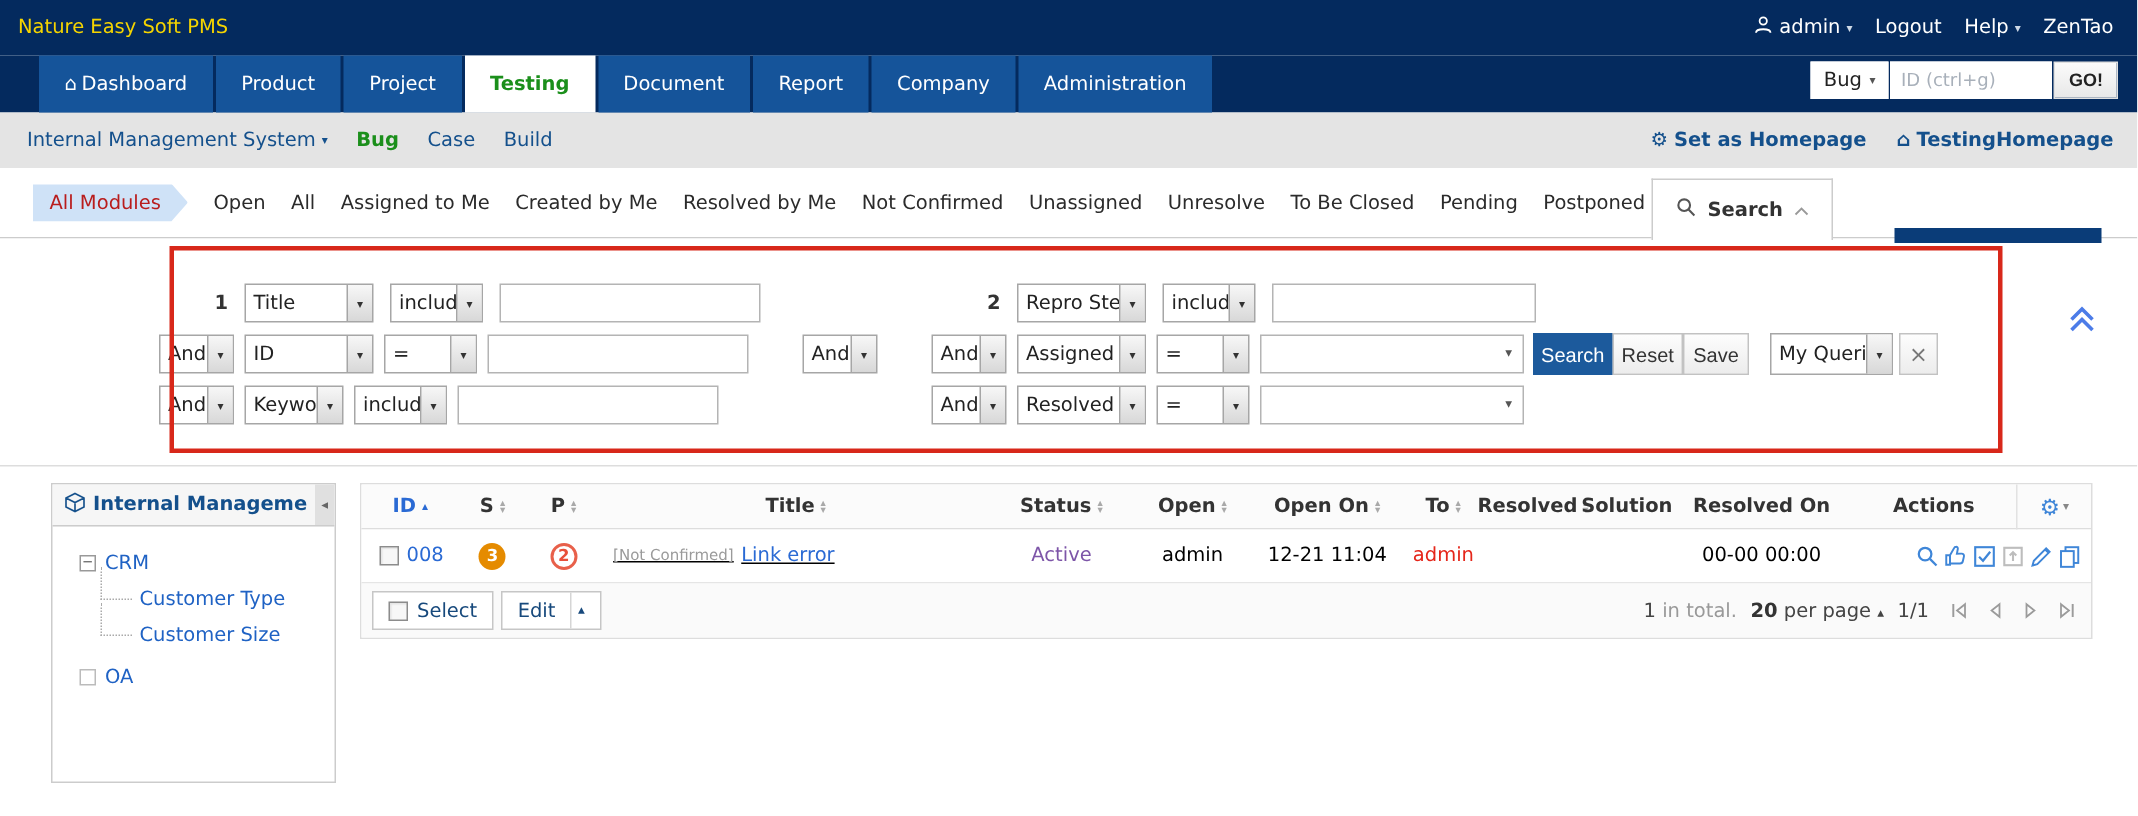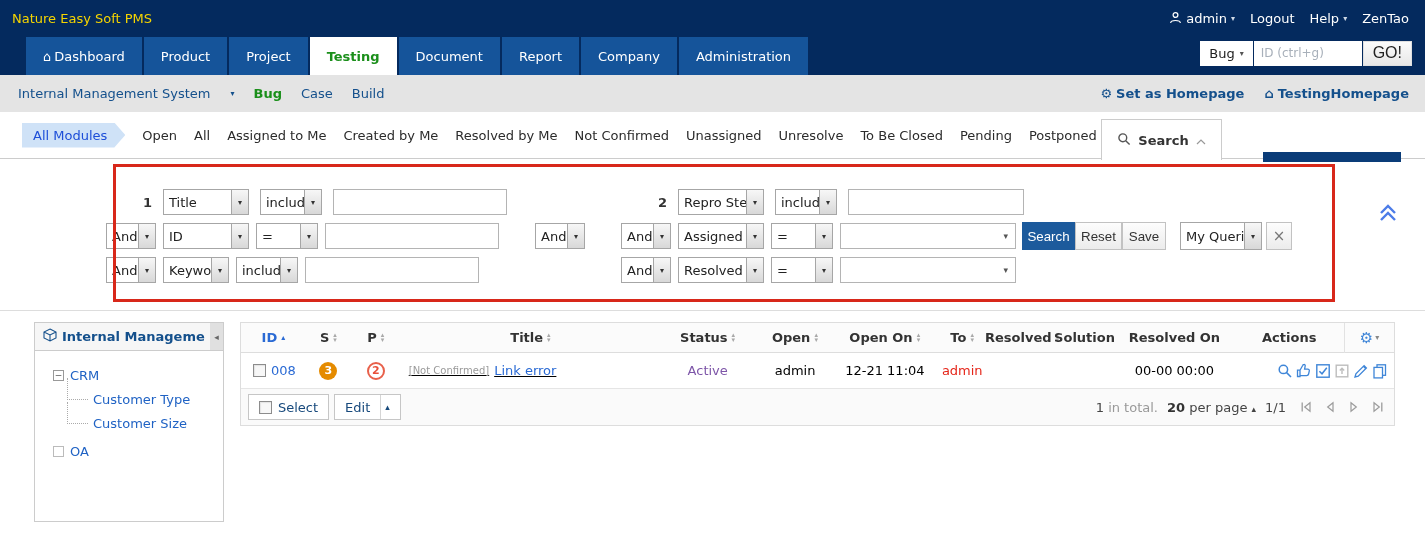--- a/index.html
+++ b/index.html
@@ -29,7 +29,7 @@
                color:#333; }
   .goto-input::placeholder{ color:#a8b0ba; }
   .go-btn{ height:25px; background:linear-gradient(#fbfbfb,#e8e8e8); border:1px solid #e0e0e0;
-           padding:0 9px; font-weight:normal; color:#222; cursor:pointer; font-size:16px;text-align:right; }
+           padding:0 9px; font-weight:bold; color:#222; cursor:pointer; font-size:12px;text-align:right; }
 
   
   .subnav{ height:37px; background:#e4e4e4; display:flex; align-items:center;

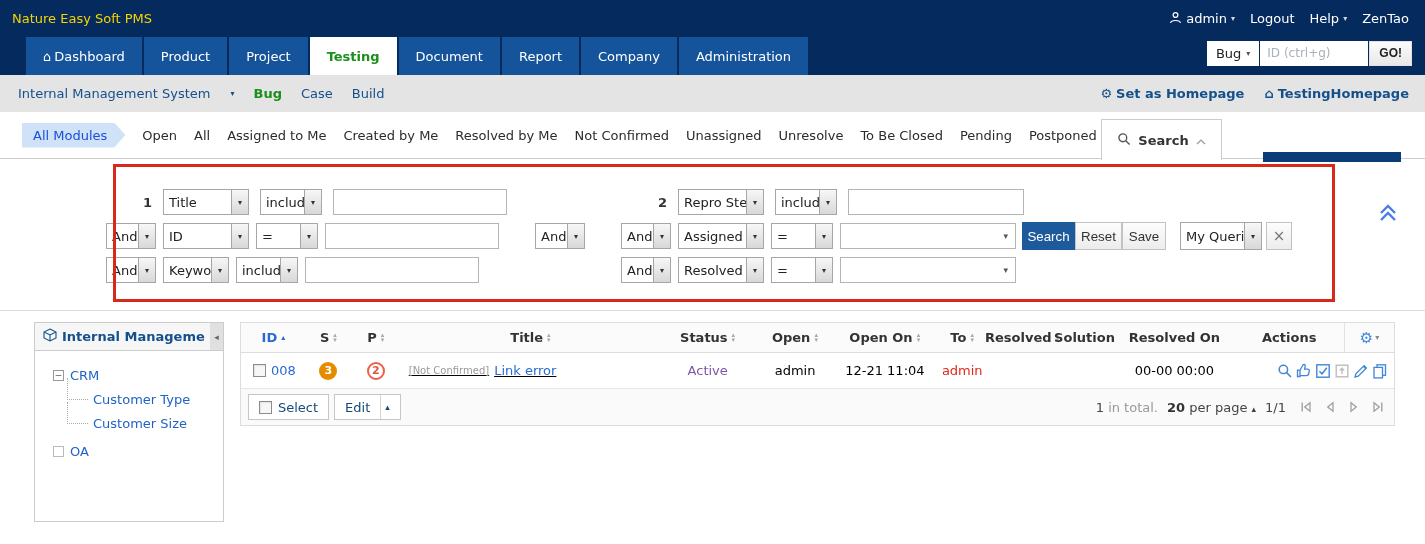--- a/index.html
+++ b/index.html
@@ -35,7 +35,7 @@
   .subnav{ height:37px; background:#e4e4e4; display:flex; align-items:center;
            justify-content:space-between; padding:0 16px 0 18px; }
   .subnav-left{ display:flex; align-items:center; gap:19px; }
-  .product-switch{ color:#14508c; display:flex; align-items:center; gap:20px; cursor:pointer; }
+  .product-switch{ color:#14508c; display:flex; align-items:center; gap:4px; cursor:pointer; }
   .subnav-link{ color:#14508c; cursor:pointer; }
   .subnav-link.active{ color:#1b8f1b; font-weight:bold; }
   .subnav-right{ display:flex; align-items:center; gap:20px; }

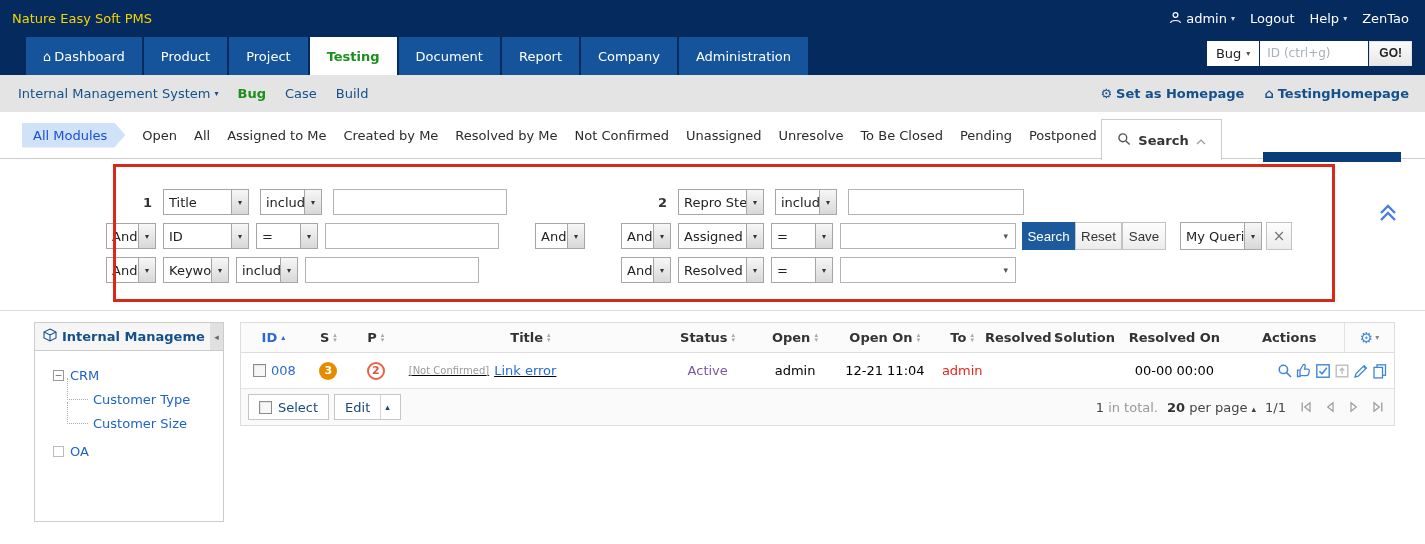--- a/index.html
+++ b/index.html
@@ -47,7 +47,7 @@
   .module-row{ position:absolute; left:0; top:0; width:1425px; height:47px;
                border-bottom:1px solid #ccc; display:flex; align-items:center; gap:17px;
                padding-left:22px; color:#2b2b2b; }
-  .all-modules{ background:#cfe2f7; color:#1d4ed8; height:25px; display:flex; align-items:center;
+  .all-modules{ background:#cfe2f7; color:#b91c1c; height:25px; display:flex; align-items:center;
                 padding:0 18px 0 11px; cursor:pointer;
                 clip-path:polygon(0 0, calc(100% - 11px) 0, 100% 50%, calc(100% - 11px) 100%, 0 100%); }
   .module-link{ cursor:pointer; color:#2b2b2b; }

